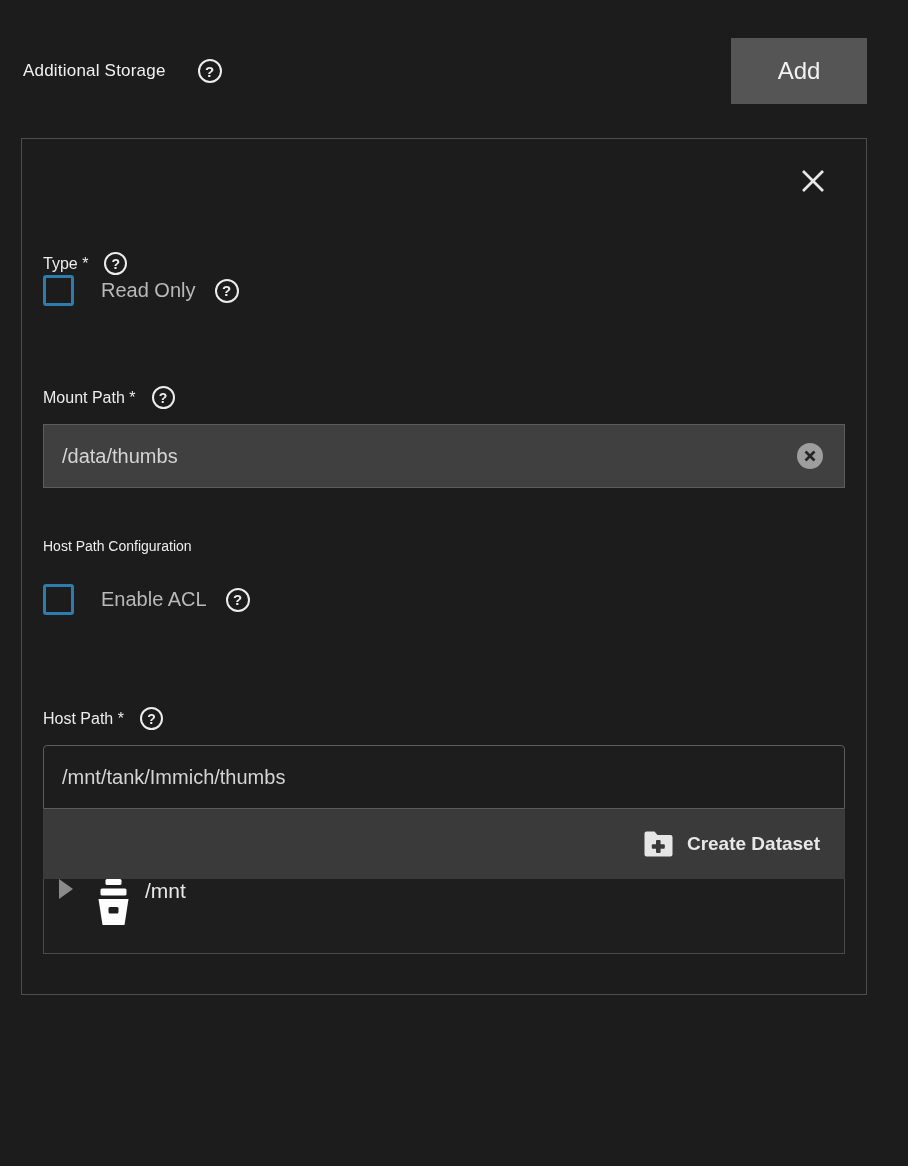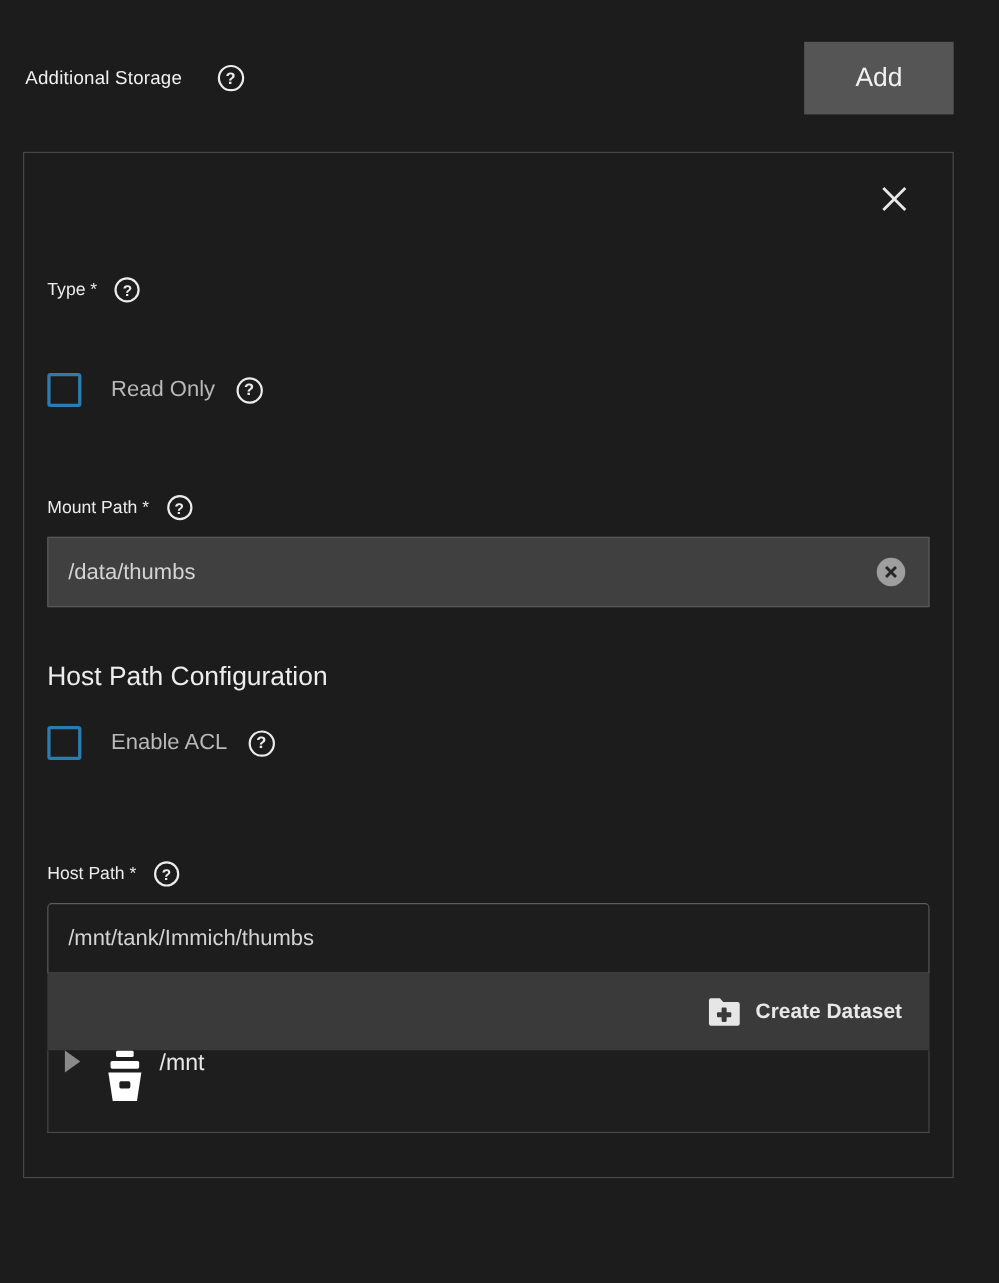--- a/index.html
+++ b/index.html
@@ -62,7 +62,7 @@
     border-top: 10px solid #b5b5b5;
   }
 
-  .checkbox-row { display: flex; align-items: center; margin-top: 64px; }
+  .checkbox-row { display: flex; align-items: center; }
   .checkbox-row.acl { margin-top: 30px; }
   .checkbox {
     width: 31px; height: 31px;

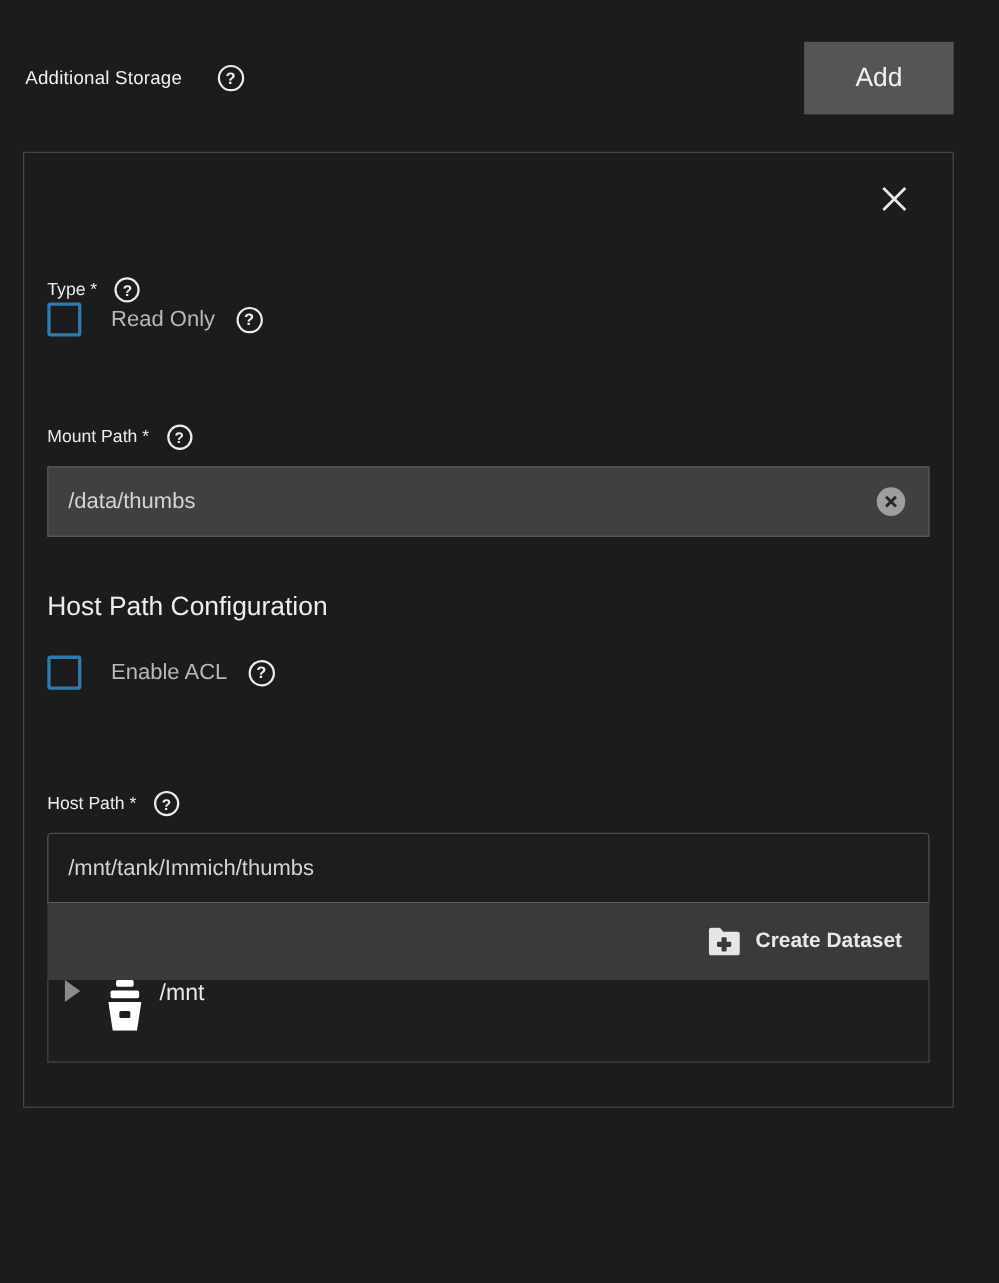--- a/index.html
+++ b/index.html
@@ -87,7 +87,7 @@
     display: flex; align-items: center; justify-content: center; padding: 0;
   }
 
-  .section-heading { margin-top: 50px; font-size: 24px; color: #ededed; font-weight: 400; }
+  .section-heading { margin-top: 50px; font-size: 14px; color: #ededed; font-weight: 400; }
 
   .host-path-label { margin-top: 92px; }
 

